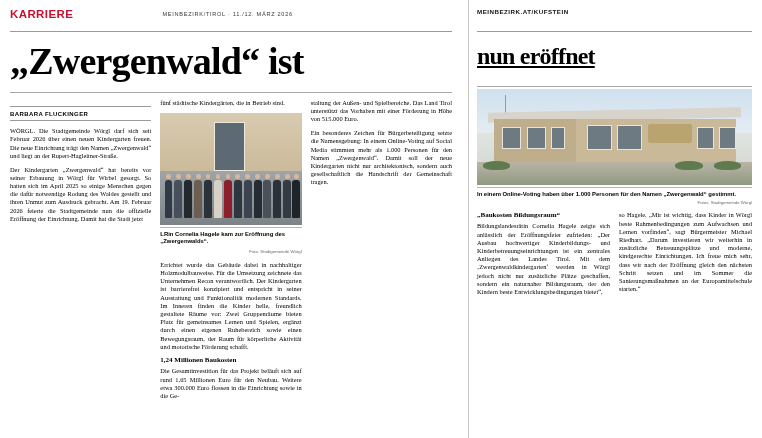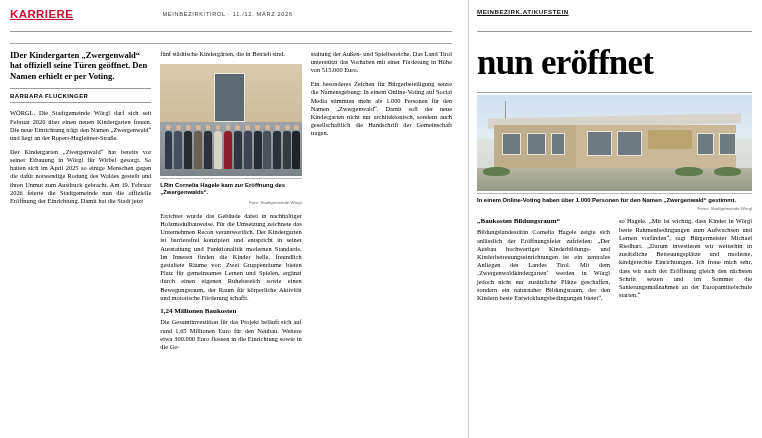--- a/index.html
+++ b/index.html
@@ -49,7 +49,6 @@
     font-size: 11.5px;
     letter-spacing: 0.4px;
     color: #c8102e;
-    text-decoration: underline;
   }
   .runhead-center {
     font-family: "Liberation Sans", sans-serif;

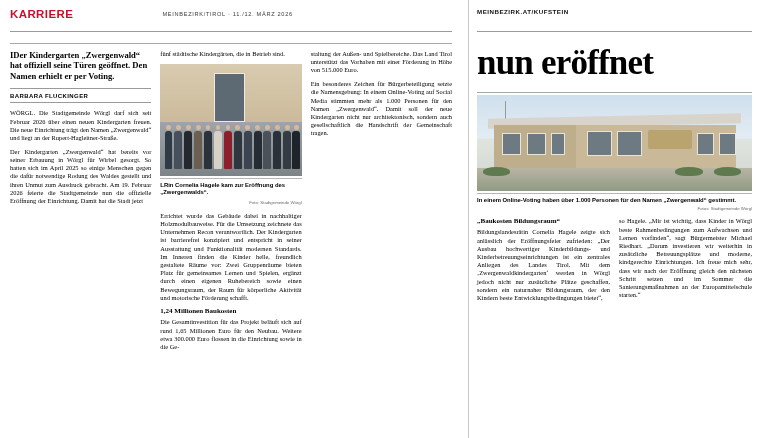--- a/index.html
+++ b/index.html
@@ -249,6 +249,7 @@
     </div>
     <div class="rule-top"></div>
 
+    <h1 class="headline">„Zwergenwald“ ist</h1>
     <div class="headline-rule"></div>
 
     <div class="cols3">

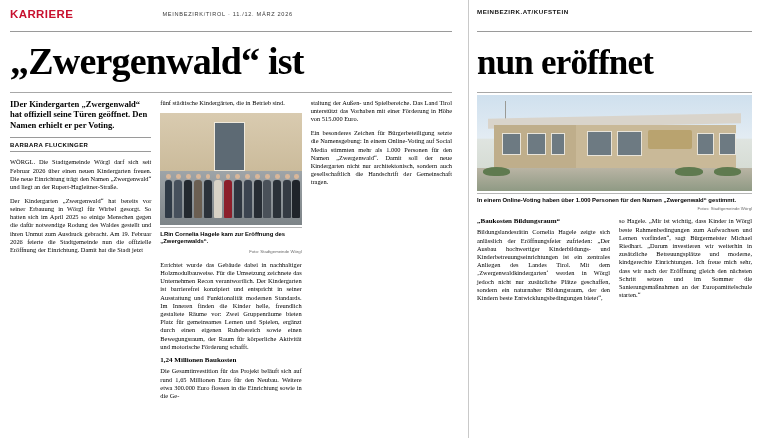--- a/index.html
+++ b/index.html
@@ -73,9 +73,10 @@
     padding: 0;
   }
   .right-page h1.headline {
-    font-size: 35px;
+    font-size: 24px;
     line-height: 37px;
-    margin-top: 12px;
+    margin-top: 6px;
+    text-decoration: underline;
   }
   .headline-rule {
     border-top: 1px solid #a8a8a8;

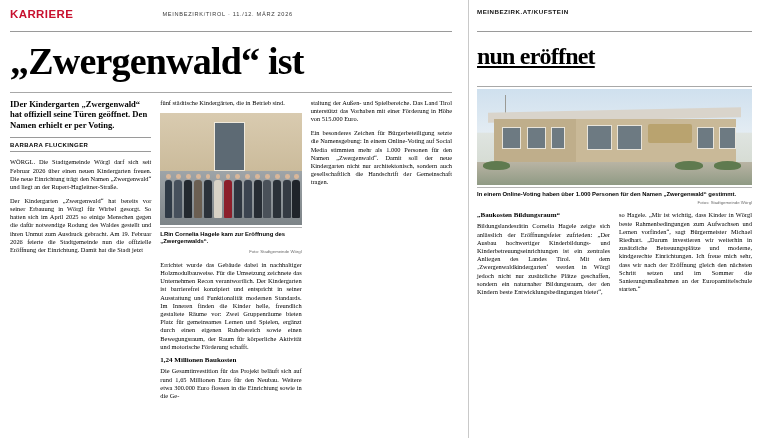--- a/index.html
+++ b/index.html
@@ -256,7 +256,6 @@
     <div class="cols3">
 
       <div class="col">
-        <p class="lead">IDer Kindergarten „Zwergenwald“ hat offiziell seine Türen geöffnet. Den Namen erhielt er per Voting.</p>
         <div class="byline">BARBARA FLUCKINGER</div>
         <p class="bodytext">WÖRGL. Die Stadtgemeinde Wörgl darf sich seit Februar 2026 über einen neuen Kindergarten freuen. Die neue Einrichtung trägt den Namen „Zwergenwald“ und liegt an der Rupert-Hagleitner-Straße.</p>
         <p class="bodytext">Der Kindergarten „Zwergenwald“ hat bereits vor seiner Erbauung in Wörgl für Wirbel gesorgt. So hatten sich im April 2025 so einige Menschen gegen die dafür notwendige Rodung des Waldes gestellt und ihren Unmut zum Ausdruck gebracht. Am 19. Februar 2026 feierte die Stadtgemeinde nun die offizielle Eröffnung der Einrichtung. Damit hat die Stadt jetzt</p>

